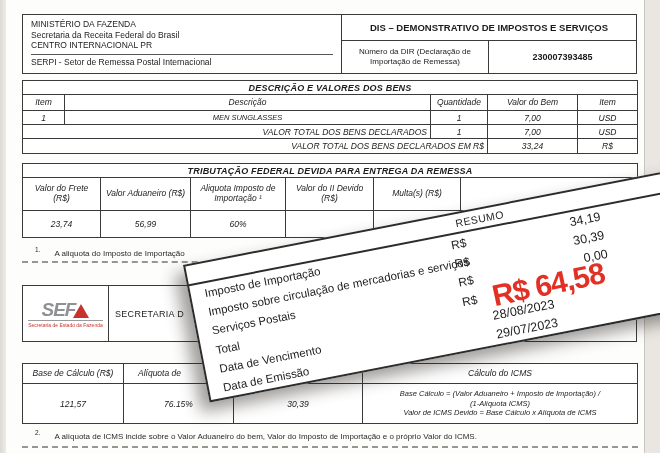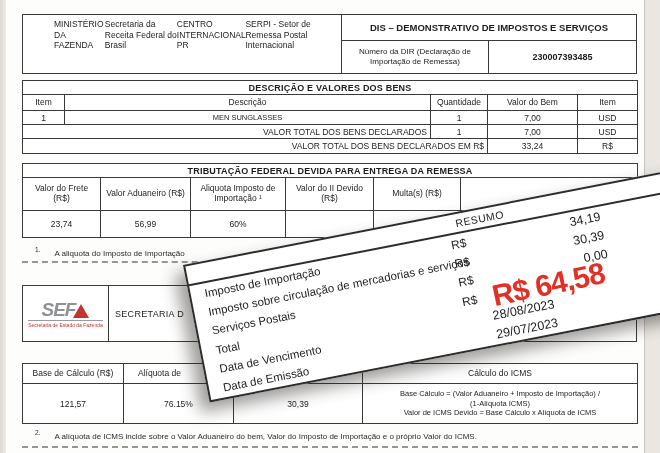--- a/index.html
+++ b/index.html
@@ -22,7 +22,7 @@
     flex-direction:column; align-items:center; justify-content:center; gap:2px; }
   .rf-name { color:#203c74; font-weight:bold; font-size:9px; }
   .hdr-min { flex:1; border-right:1px solid #3a3a3a; padding:4px 8px 2px 8px;
-    display:flex; font-size:8.5px; line-height:1.25;margin-left:23px; }
+    display:flex; flex-direction:column; font-size:8.5px; line-height:1.25; }
   .hdr-min .sep { border-top:1px solid #555; margin:3px 0 2px 0; }
   .hdr-right { width:294px; display:flex; flex-direction:column; }
   .dis-title { height:26px; border-bottom:1px solid #3a3a3a; display:flex;

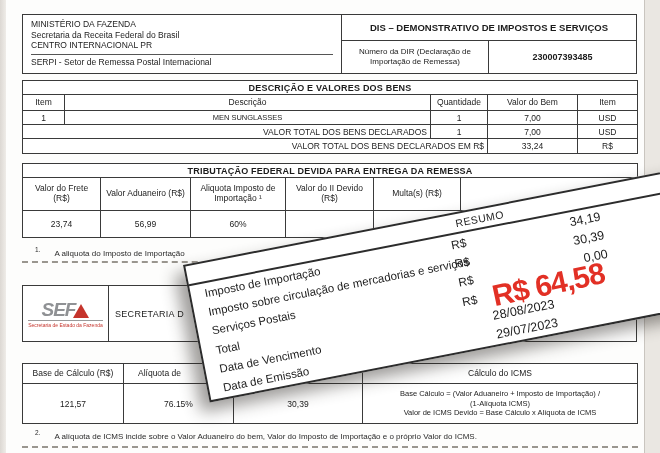--- a/index.html
+++ b/index.html
@@ -39,7 +39,7 @@
   td,th { border:1px solid #3a3a3a; font-size:8.5px; text-align:center;
     vertical-align:middle; padding:1px 3px; overflow:hidden; }
   .sect-title th { font-size:9px; font-weight:bold; letter-spacing:.2px; }
-  .outer { border:1.5px solid #3a3a3a; }
+  .outer { border:1.5px solid #3a3a3a;font-style:italic; }
   .colhead td { font-weight:normal; font-size:8.5px; line-height:1.15; }
   .right { text-align:right; }
 

